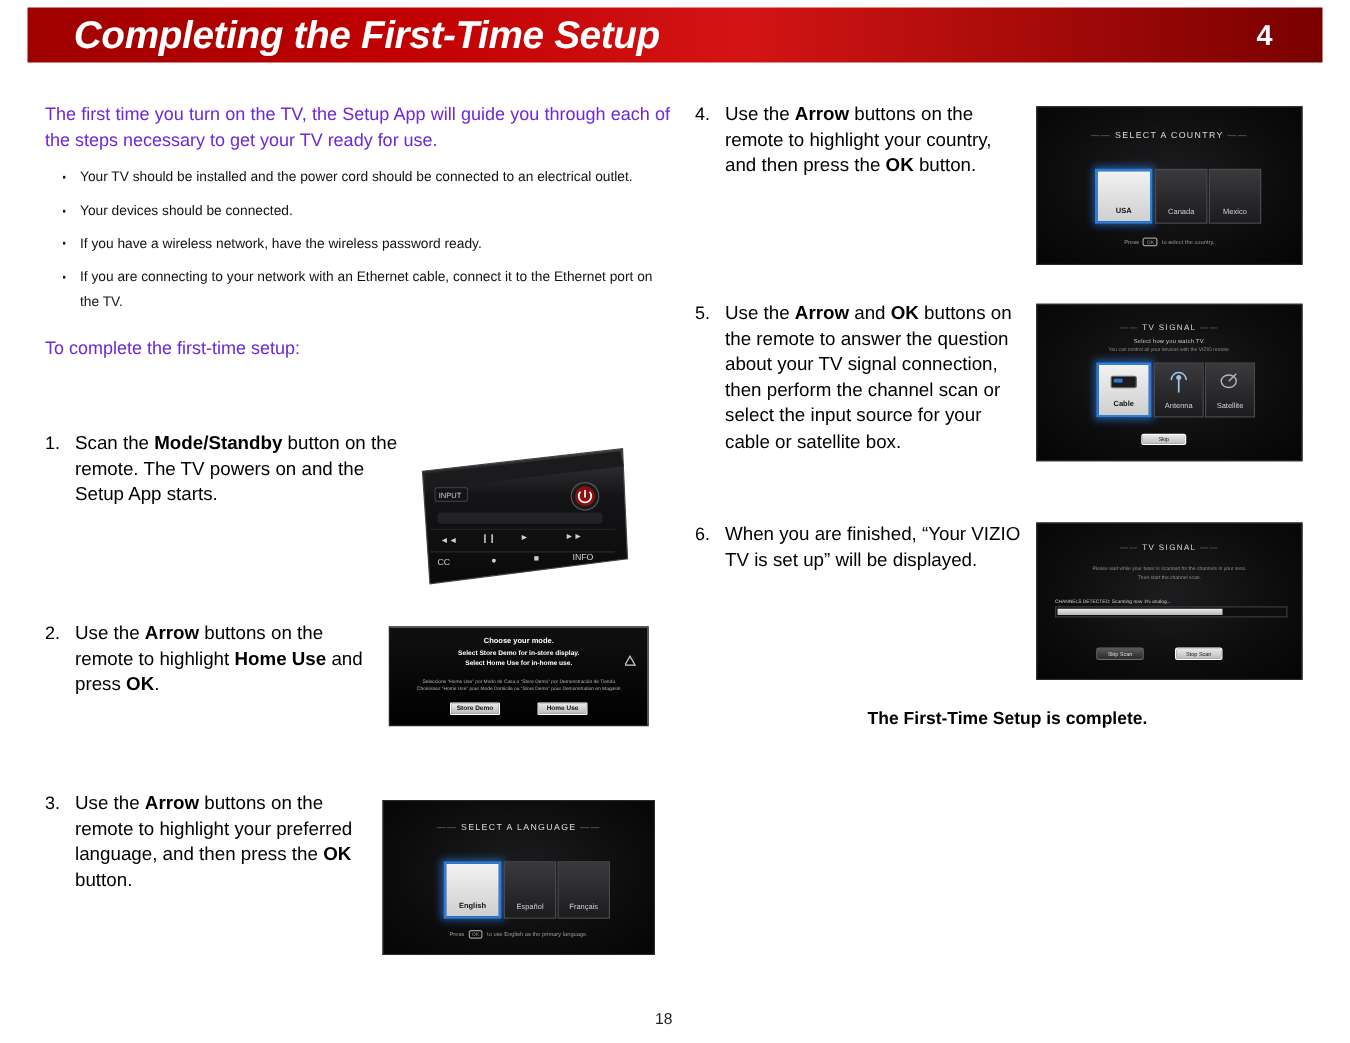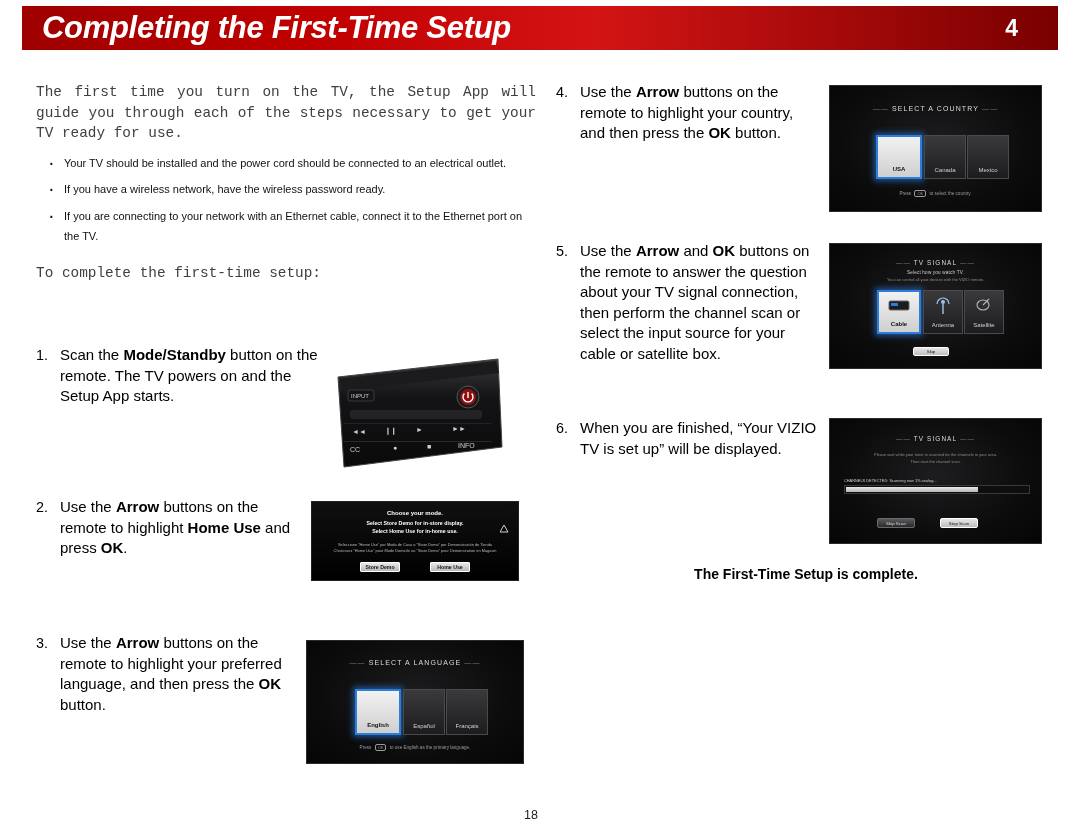--- a/index.html
+++ b/index.html
@@ -28,6 +28,7 @@
     letter-spacing:-0.3px;
     font-family:"Liberation Sans", sans-serif;
     white-space:nowrap;
+    margin-left:17px;
   }
   .header-num {
     color:#fff; font-size:23px; font-weight:bold;

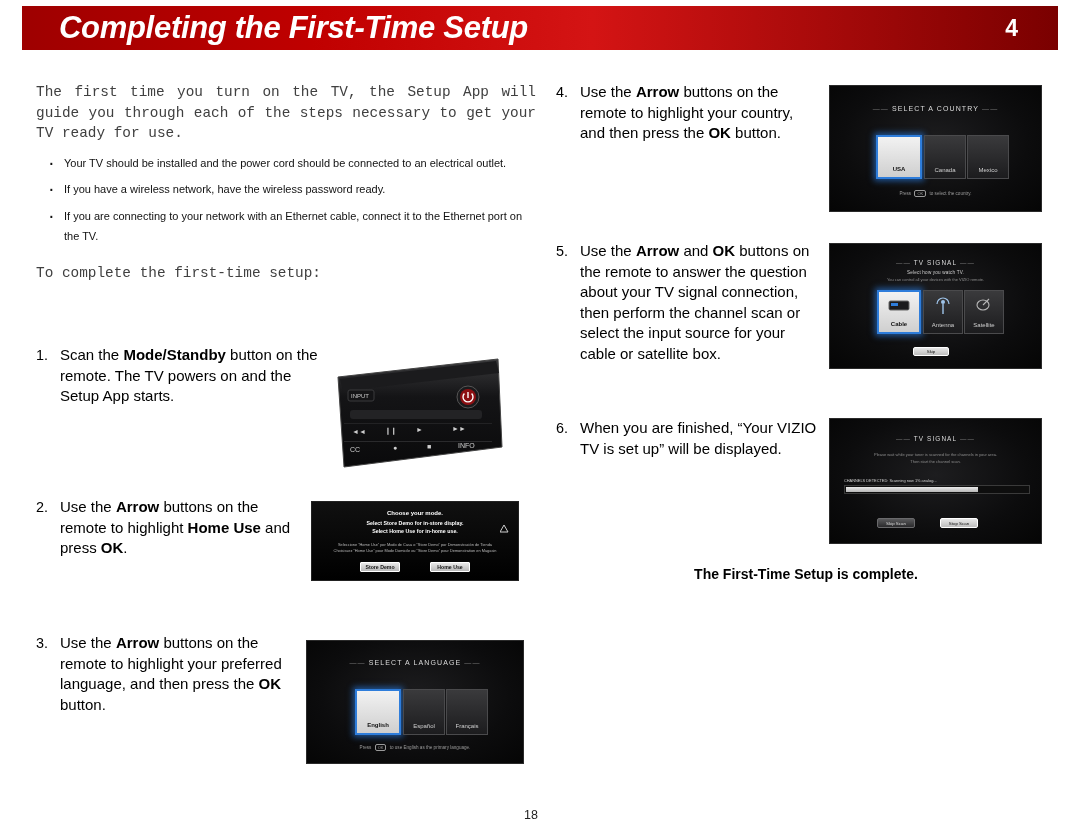--- a/index.html
+++ b/index.html
@@ -38,7 +38,7 @@
   
   .col-left { position:absolute; left:36px; top:82px; width:500px; }
 
-  p.body { font-size:14.4px; line-height:20.5px; margin:0 0 9px 0; color:#404040;font-family:Liberation Mono, monospace; }
+  p.body { font-size:14.4px; line-height:20.5px; margin:0 0 9px 0; color:#6d28d9; }
   p.justify { text-align:justify; }
 
   .bullets { margin:0 0 0 0; padding:0; list-style:none; }

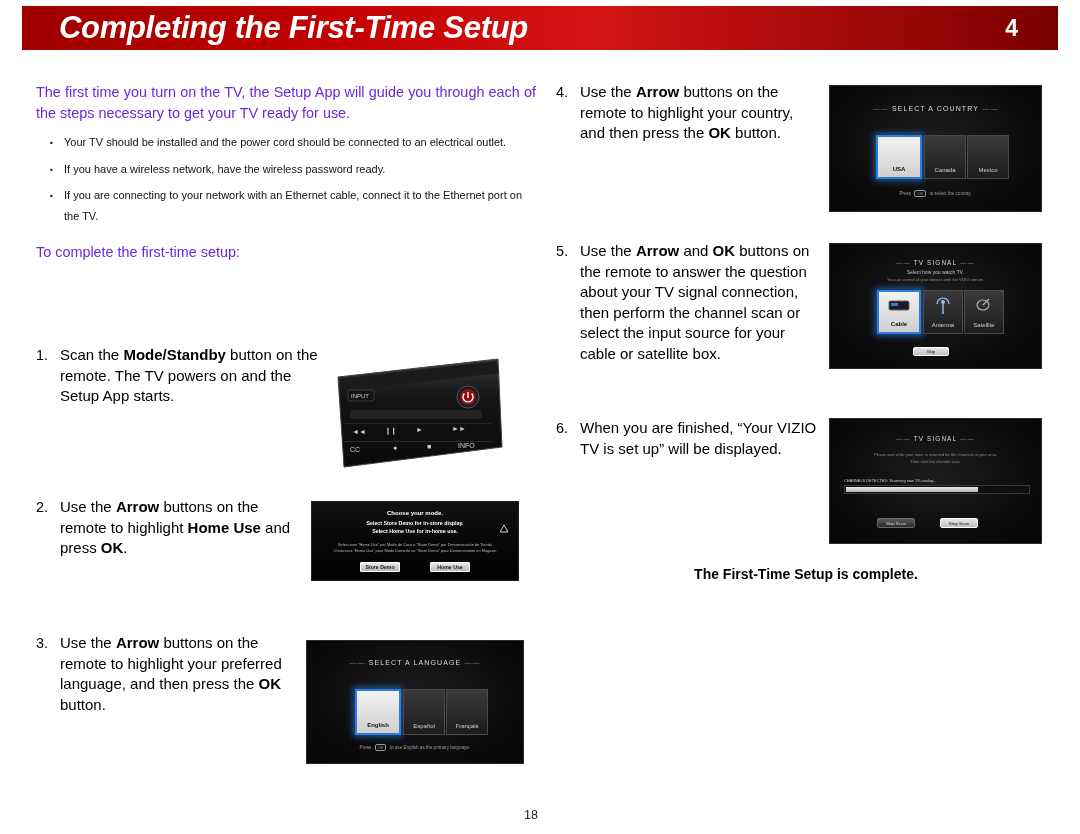--- a/index.html
+++ b/index.html
@@ -155,6 +155,7 @@
   <p class="body justify">The first time you turn on the TV, the Setup App will guide you through each of the steps necessary to get your TV ready for use.</p>
   <ul class="bullets">
     <li>Your TV should be installed and the power cord should be connected to an electrical outlet.</li>
+    <li>Your devices should be connected.</li>
     <li>If you have a wireless network, have the wireless password ready.</li>
     <li>If you are connecting to your network with an Ethernet cable, connect it to the Ethernet port on the TV.</li>
   </ul>

